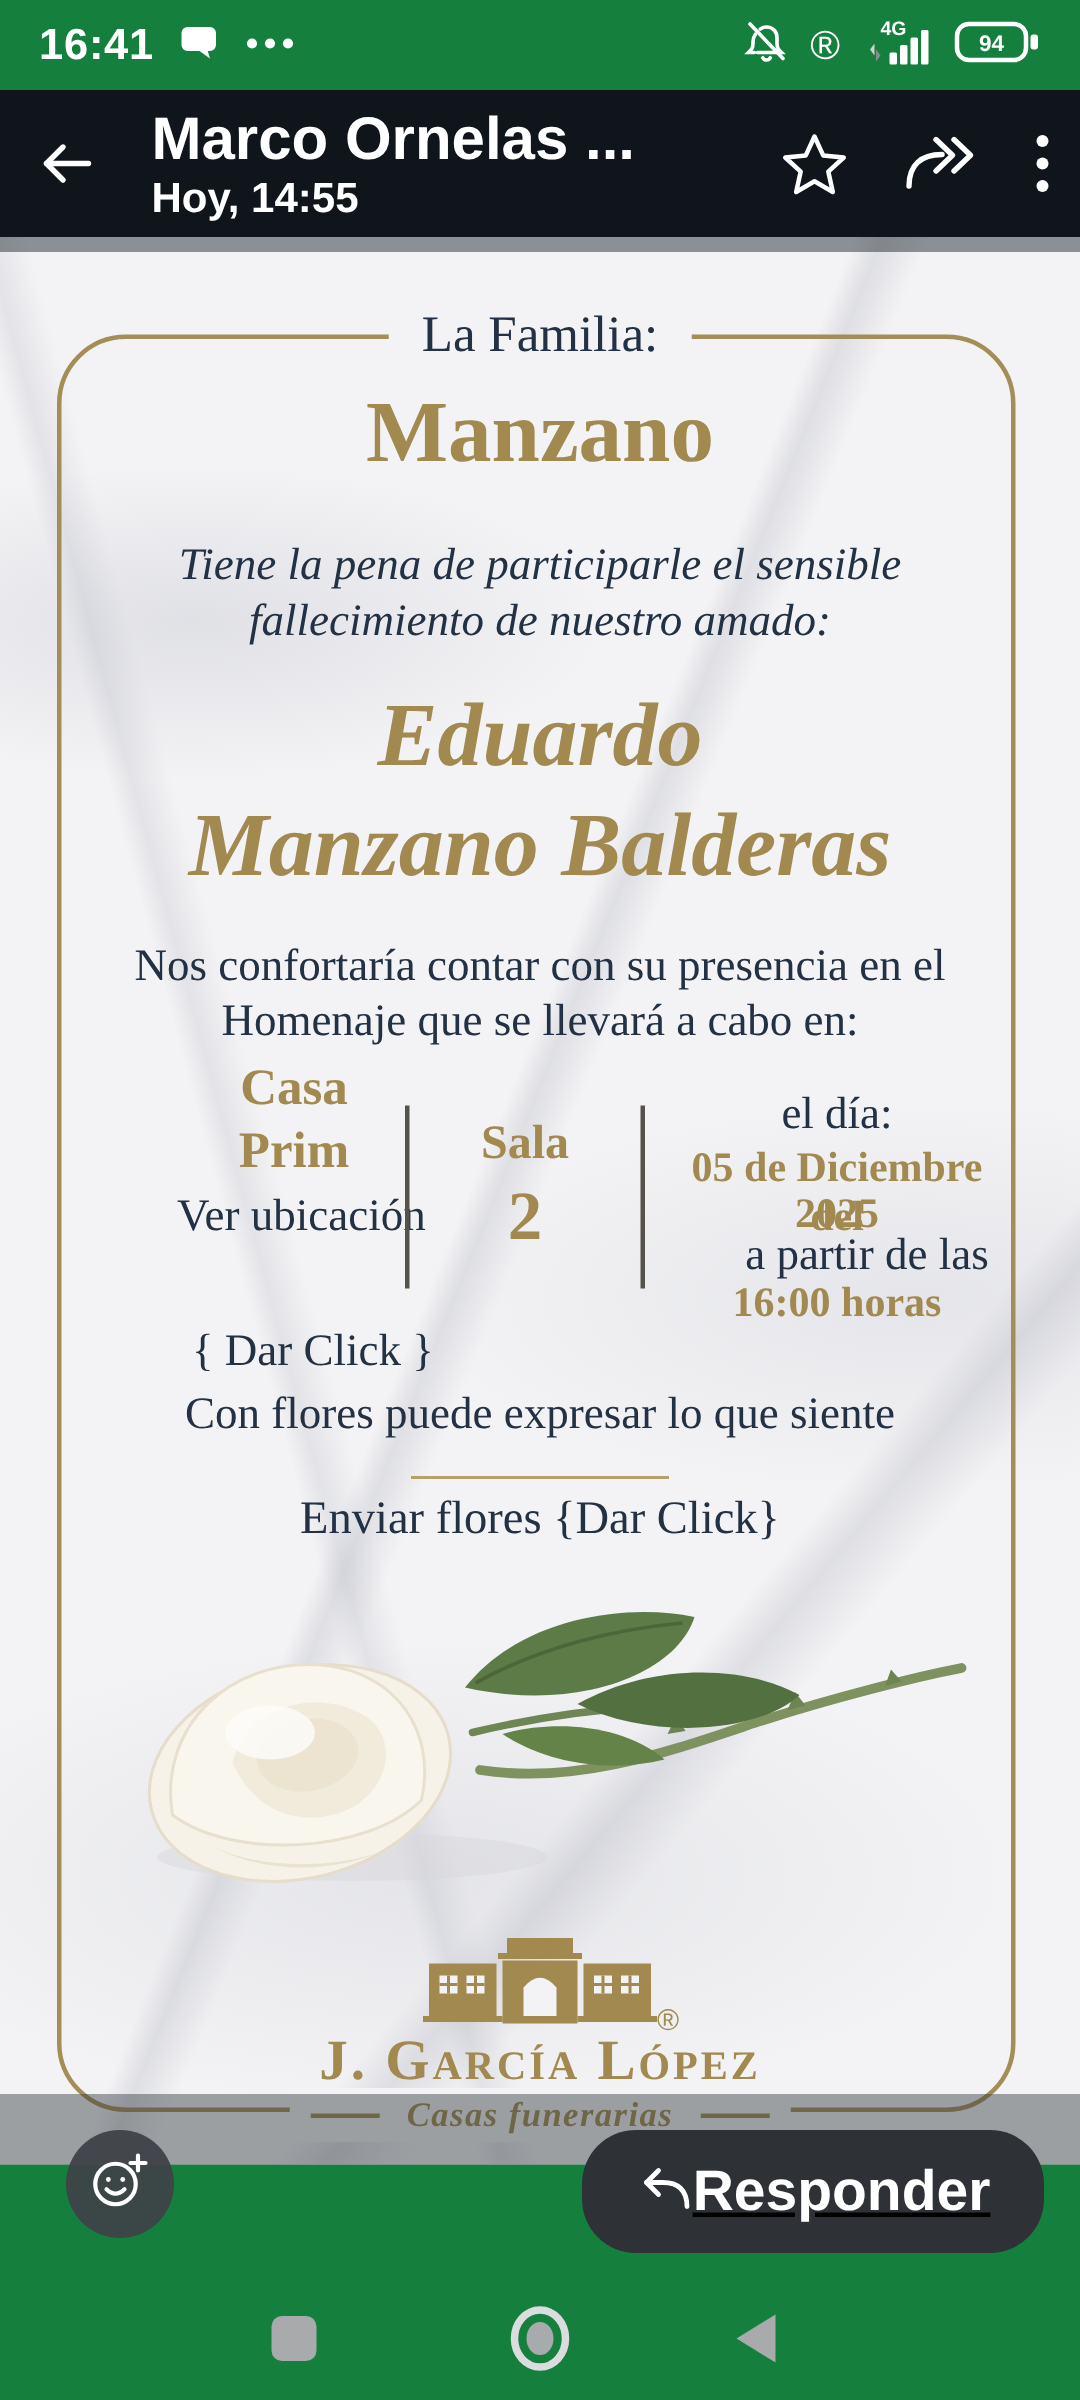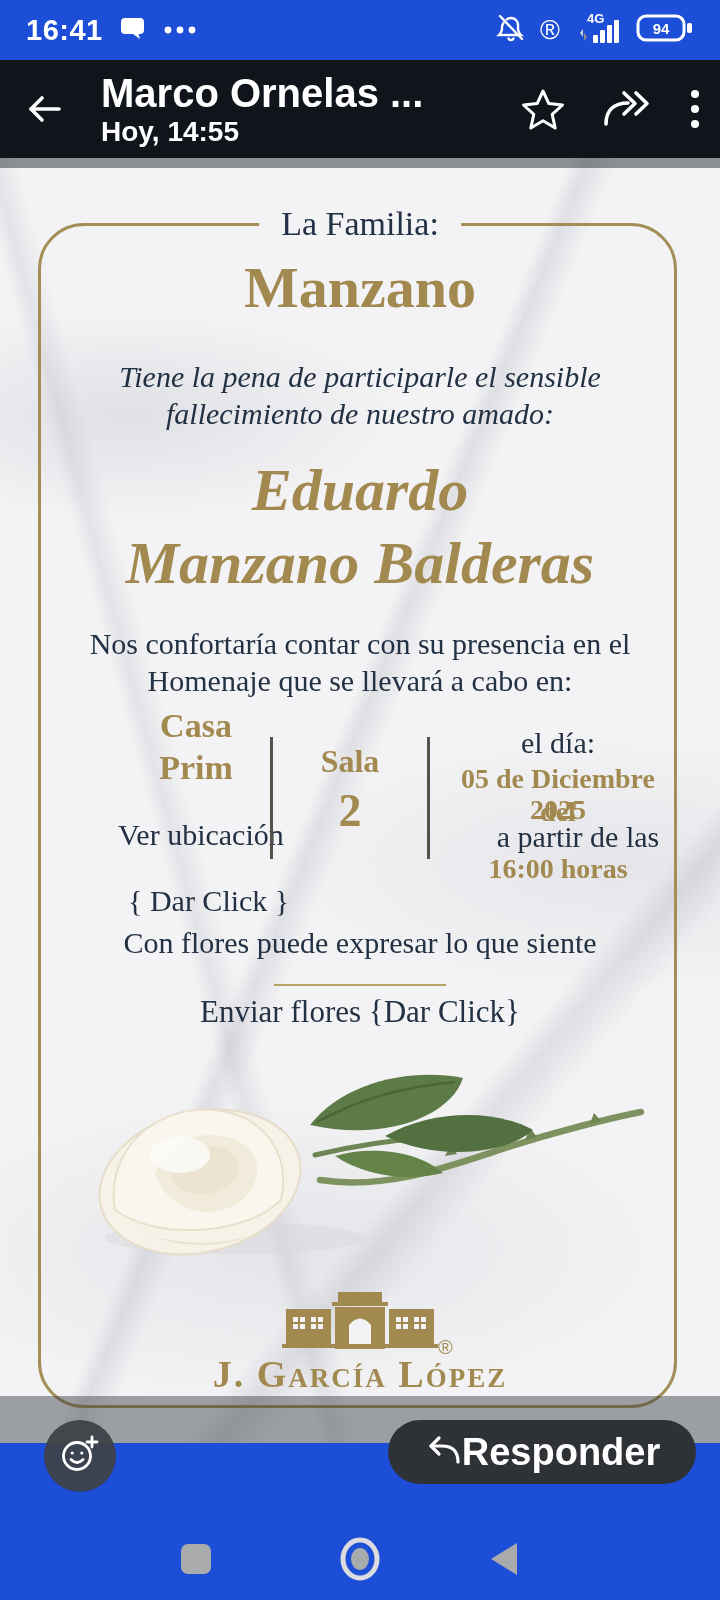--- a/index.html
+++ b/index.html
@@ -5,7 +5,7 @@
   html,body{margin:0;padding:0;background:#000;}
   .screen{
     position:relative;width:720px;height:1600px;overflow:hidden;
-    background:#1d4ed8;font-family:"Liberation Sans",sans-serif;
+    background:#15803d;font-family:"Liberation Sans",sans-serif;
     -webkit-font-smoothing:antialiased;
   }
   

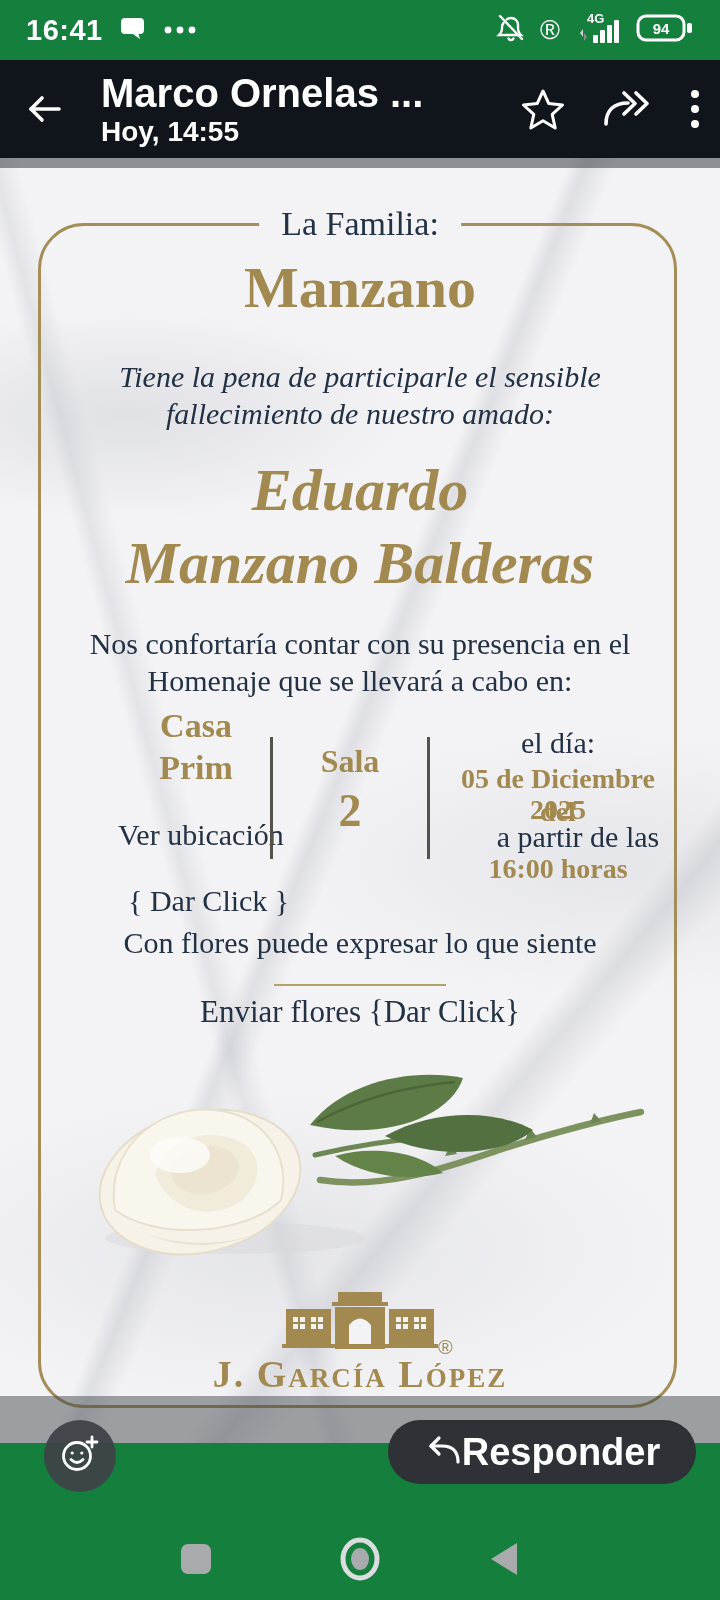--- a/index.html
+++ b/index.html
@@ -49,7 +49,7 @@
   .body-txt{top:467px;font-size:30px;line-height:37px;z-index:2;}
   .col{position:absolute;text-align:center;z-index:2;}
   .venue{left:96px;top:547px;width:200px;font-size:34px;line-height:42px;font-weight:700;}
-  .venue-link{position:absolute;left:118px;top:660px;font-size:30px;z-index:2;}
+  .venue-link{position:absolute;left:118px;top:636px;font-size:30px;z-index:2;}
   .vdiv{position:absolute;width:3px;top:579px;height:122px;background:#55524b;z-index:2;}
   .vdiv1{left:270px;}
   .vdiv2{left:427px;}

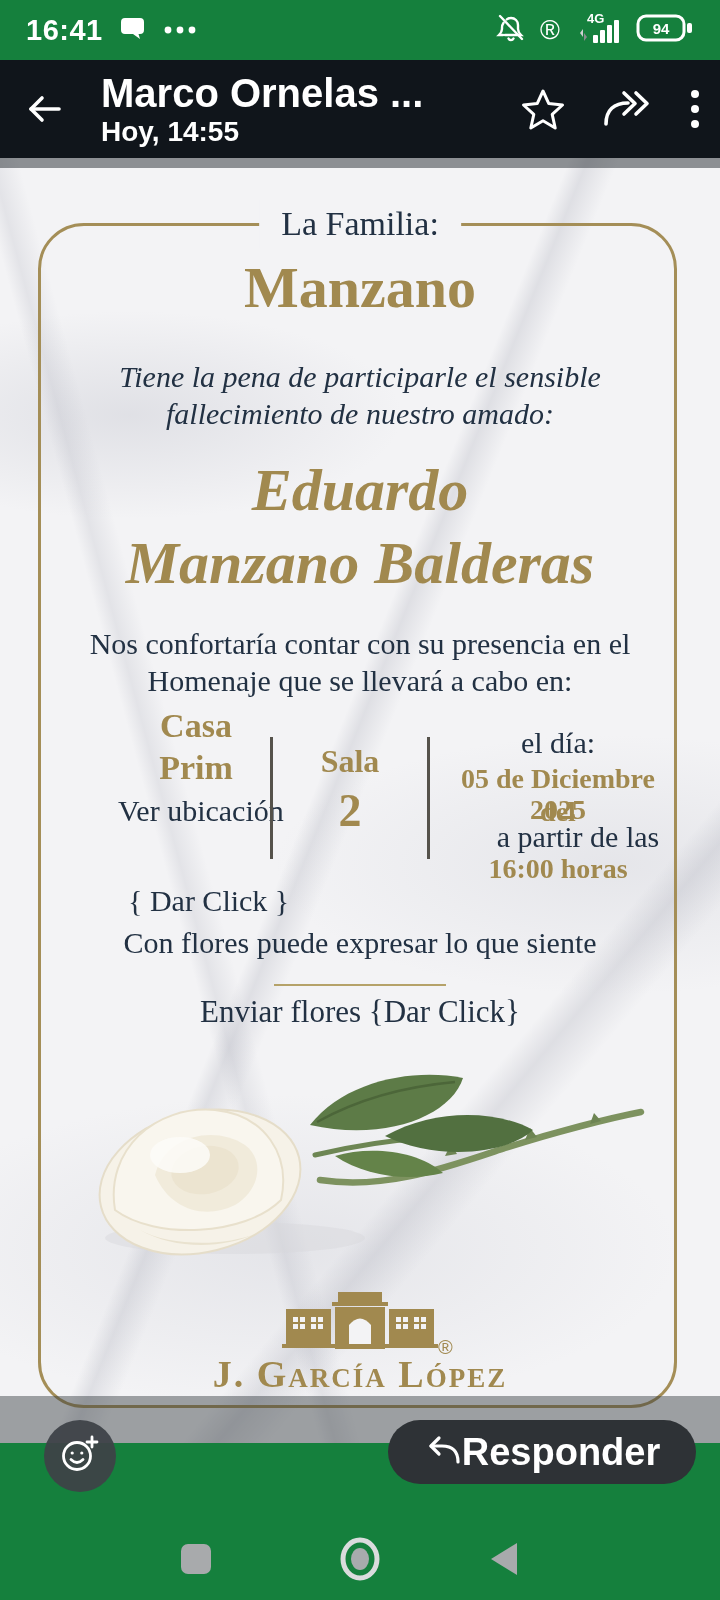--- a/index.html
+++ b/index.html
@@ -259,6 +259,11 @@
     <span class="brand-reg">®</span>
     <div class="center-abs brand-name serif gold">J. García López</div>
 
+    <div class="tagline">
+      <span class="tagline-dash"></span>
+      <span class="tagline-text serif gold">Casas funerarias</span>
+      <span class="tagline-dash"></span>
+    </div>
 
     <div class="bottom-scrim"></div>
   </div>

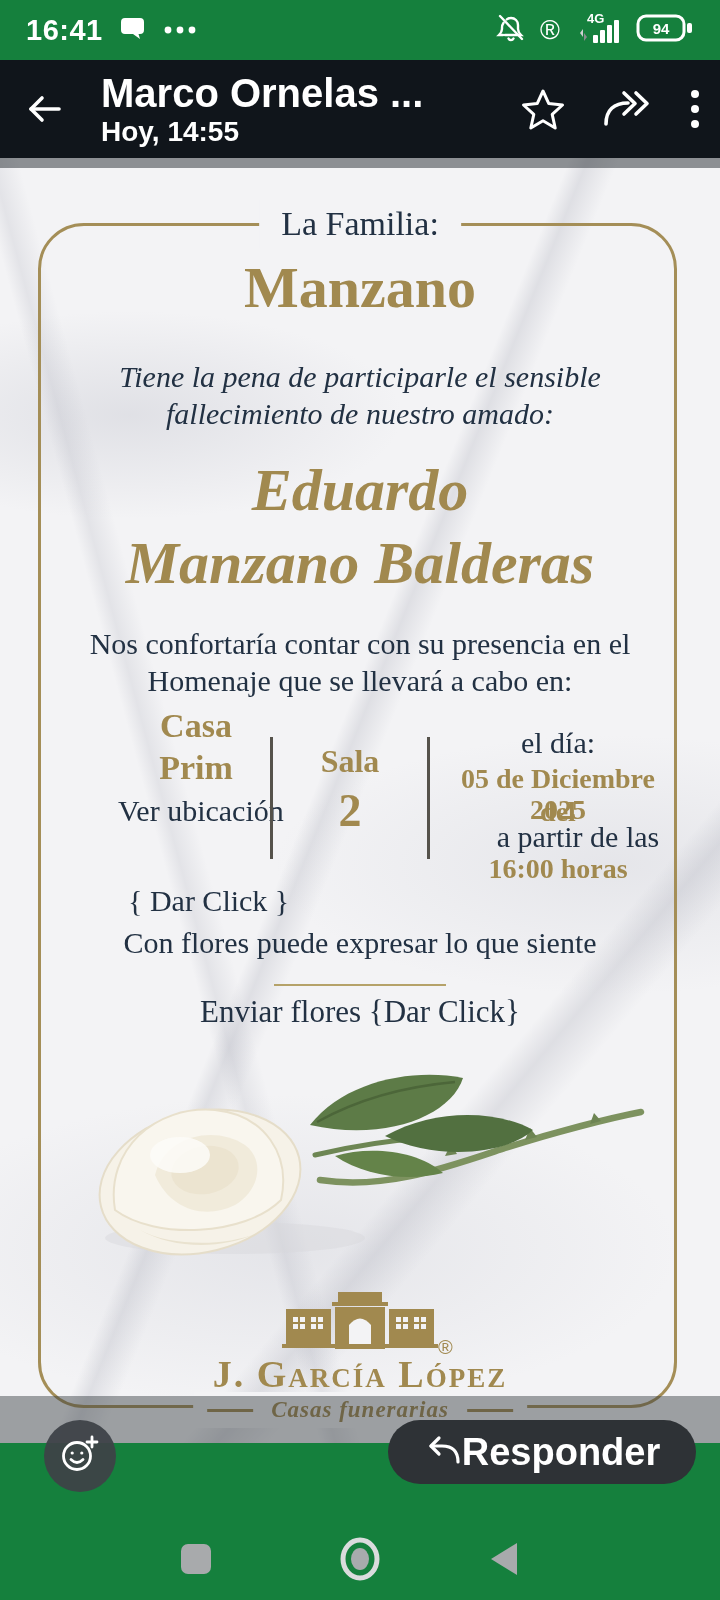--- a/index.html
+++ b/index.html
@@ -73,7 +73,7 @@
   .tagline-text{font-size:23px;font-weight:700;font-style:italic;letter-spacing:1px;white-space:nowrap;}
   
   .emoji-btn{position:absolute;left:44px;top:1420px;width:72px;height:72px;border-radius:50%;background:rgba(62,66,71,.94);display:flex;align-items:center;justify-content:center;z-index:10;}
-  .reply-pill{position:absolute;left:388px;top:1420px;width:308px;height:64px;border-radius:36px;background:#2e3236;display:flex;align-items:center;justify-content:center;z-index:10;}
+  .reply-pill{position:absolute;left:388px;top:1420px;width:308px;height:82px;border-radius:36px;background:#2e3236;display:flex;align-items:center;justify-content:center;z-index:10;text-decoration:underline;}
   .reply-label{color:#fff;font-size:38px;font-weight:800;}
   
   .nav-recents{position:absolute;left:181px;top:1544px;width:30px;height:30px;background:#a8aaac;border-radius:7px;z-index:10;}

